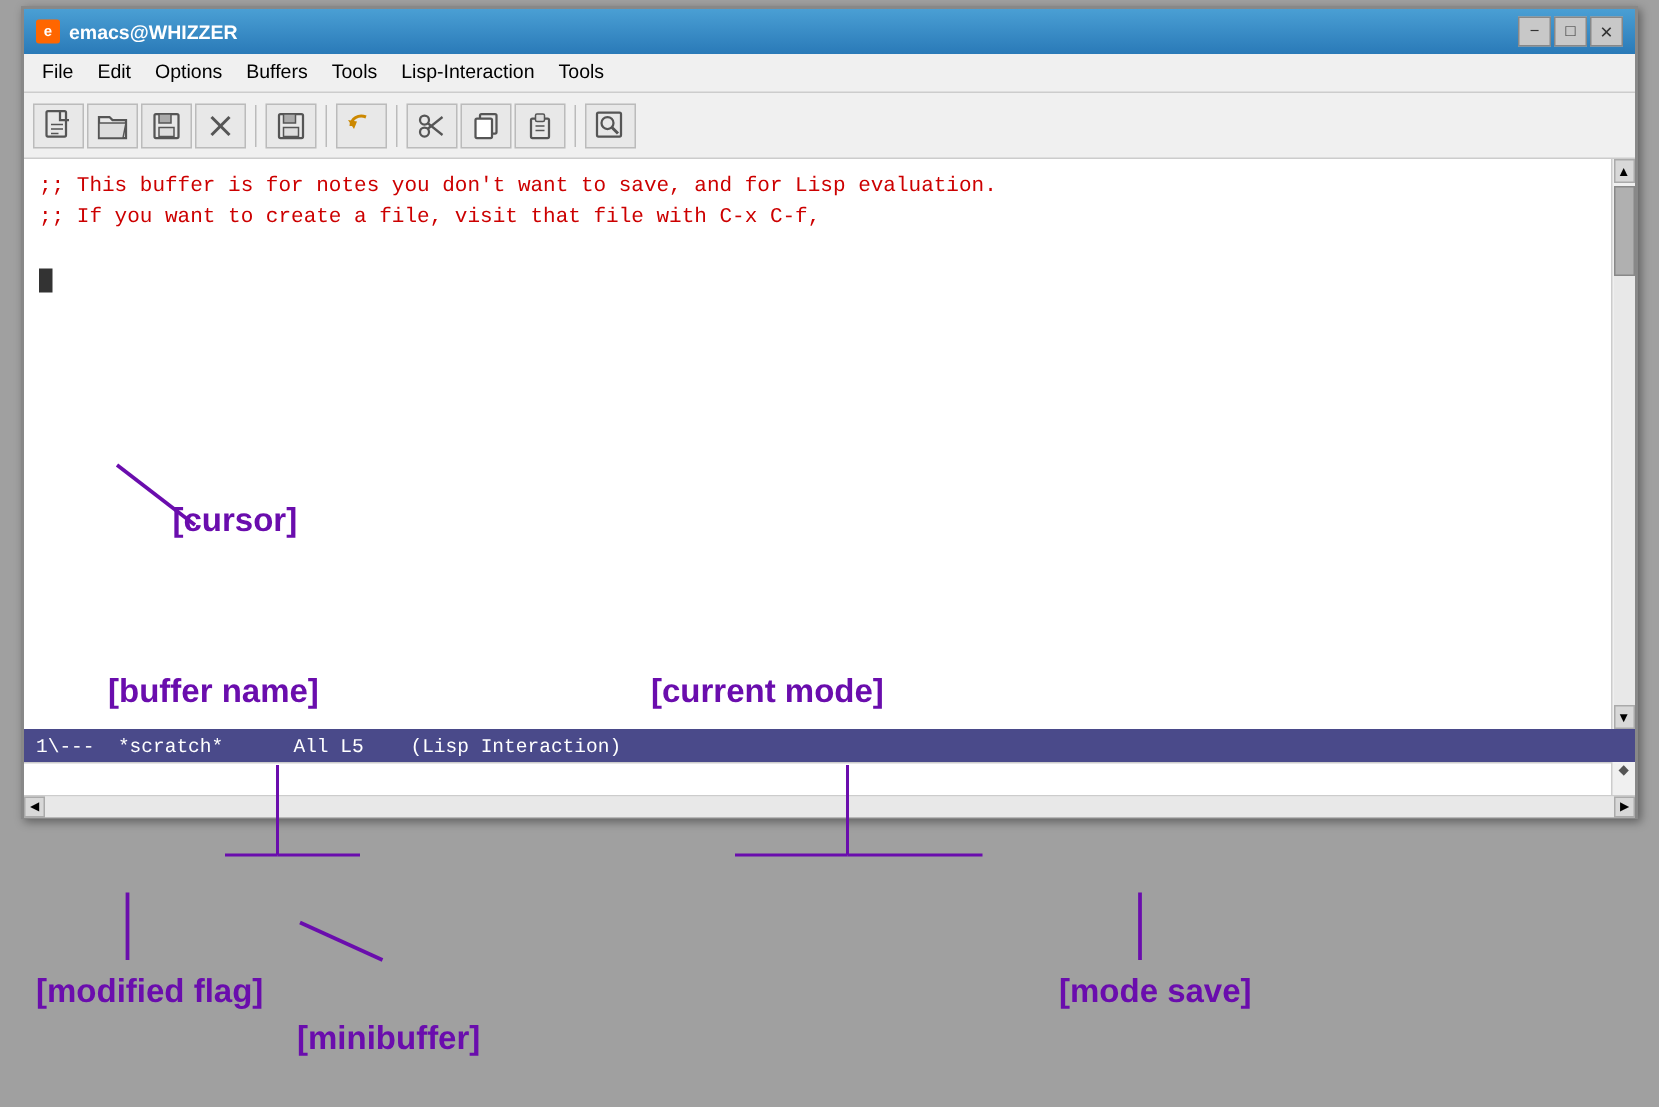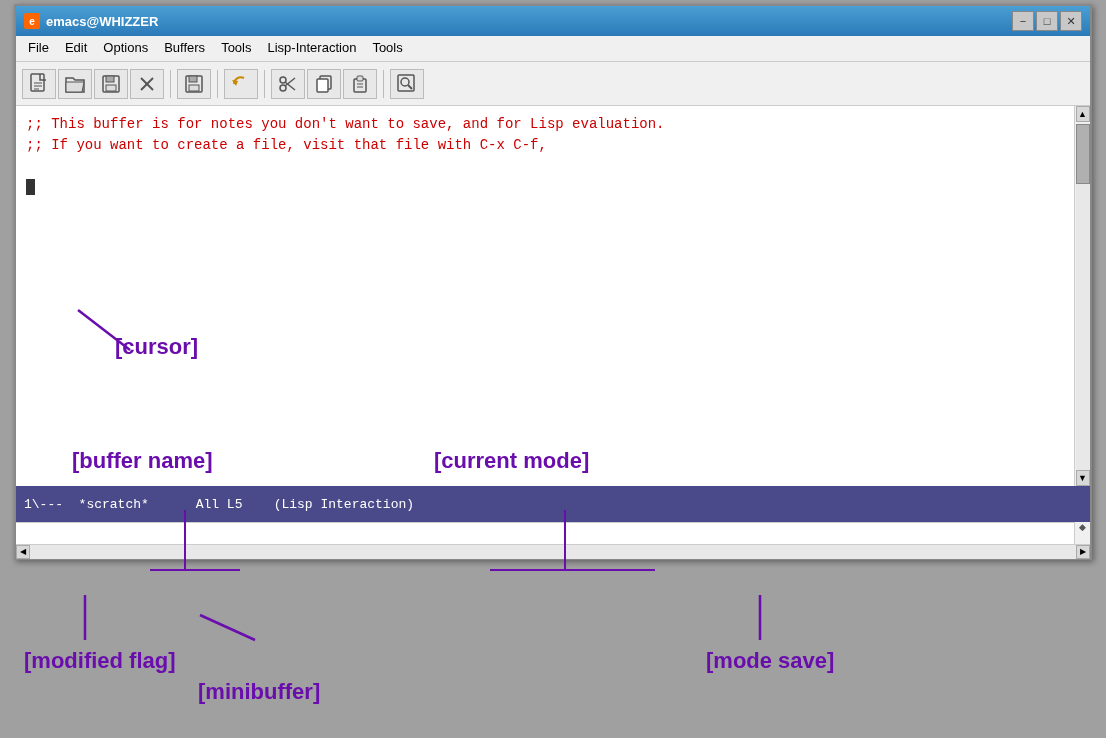--- a/index.html
+++ b/index.html
@@ -202,7 +202,7 @@
       font-family: 'Courier New', Courier, monospace;
       font-size: 13px;
       padding: 2px 8px;
-      height: 36px;
+      height: 22px;
       display: flex;
       align-items: center;
       white-space: pre;

